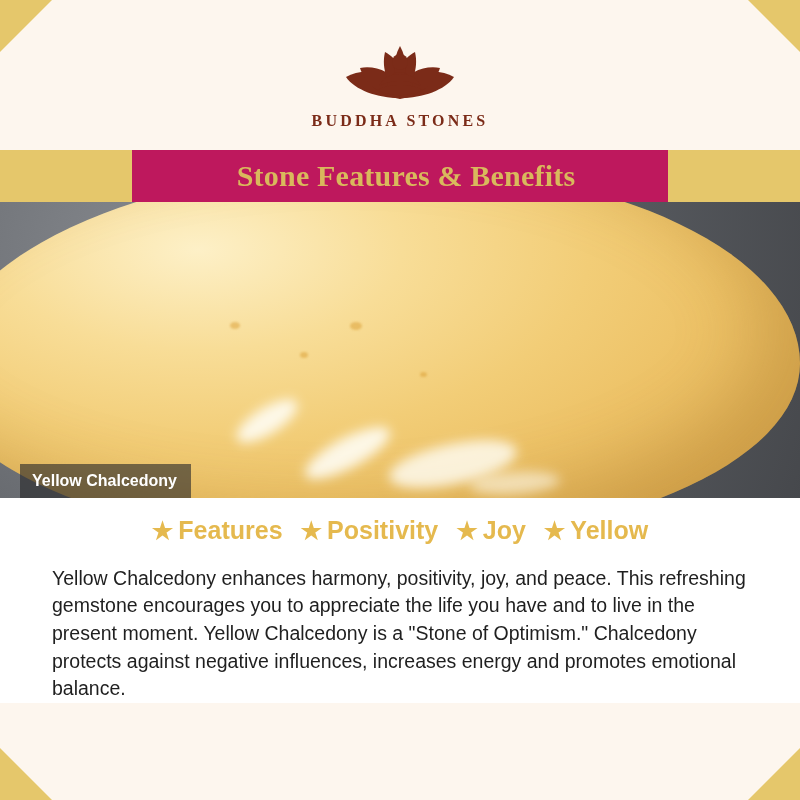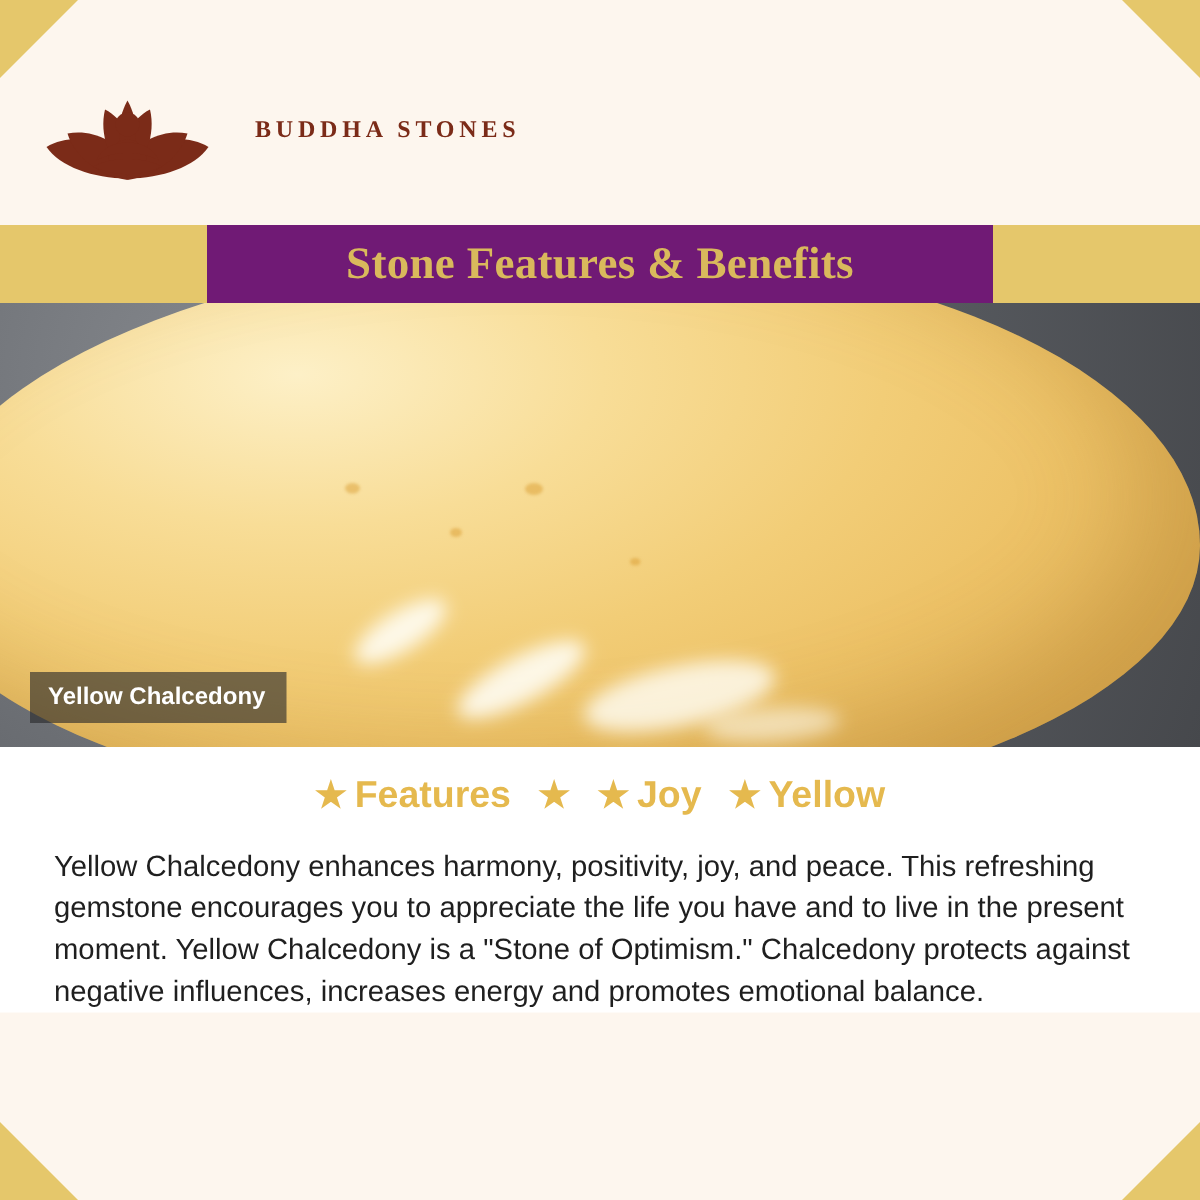--- a/index.html
+++ b/index.html
@@ -54,7 +54,7 @@
     position: relative;
     height: 150px;
     display: flex;
-    flex-direction: row;
+    flex-direction: column;
     align-items: center;
     justify-content: flex-start;
     padding-top: 20px;

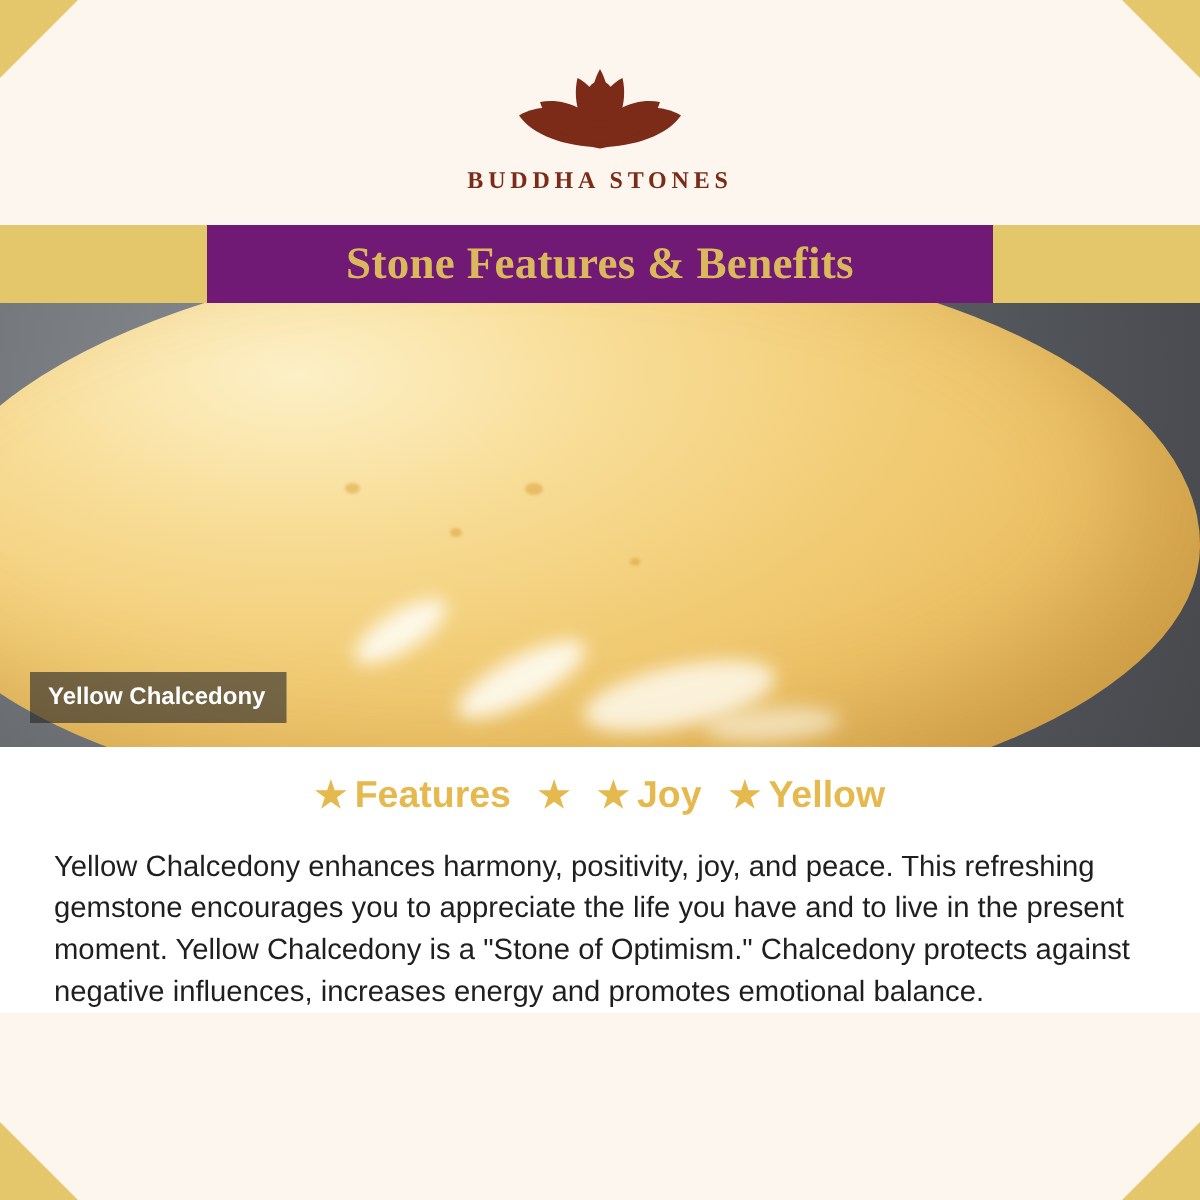--- a/index.html
+++ b/index.html
@@ -85,12 +85,13 @@
     justify-content: center;
   }
   .title-plate {
-    background: #701a75;
+    background: #be185d;
     height: 52px;
     width: 524px;
     display: flex;
     align-items: center;
     justify-content: center;
+    padding-left: 12px;
   }
   .title-text {
     font-size: 30px;

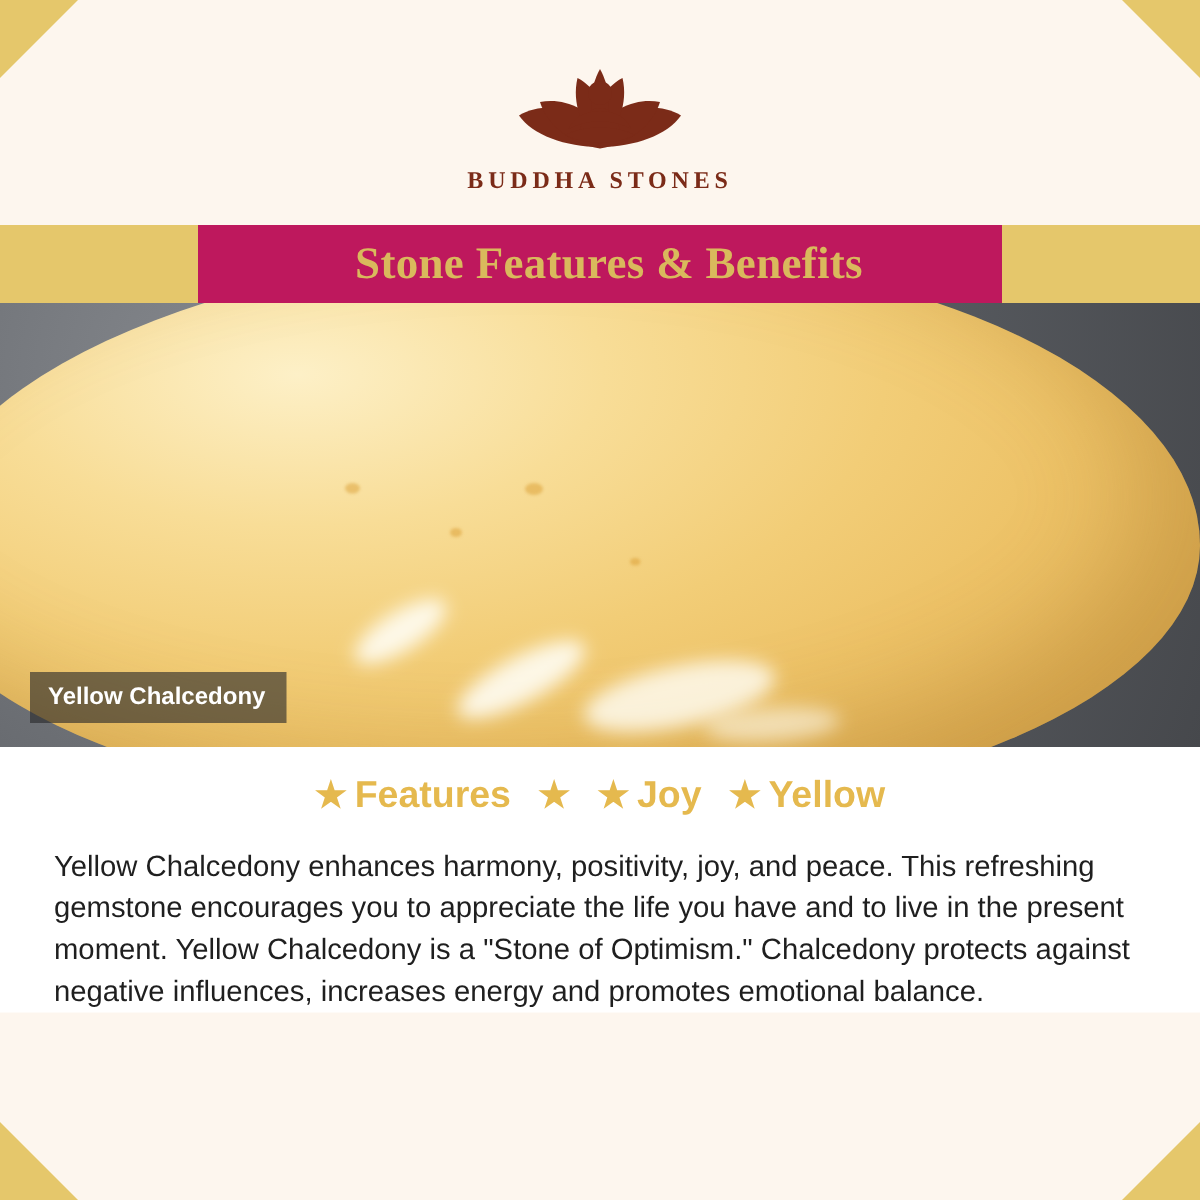--- a/index.html
+++ b/index.html
@@ -165,7 +165,7 @@
   .caption-bar {
     position: absolute;
     left: 20px;
-    bottom: 16px;
+    bottom: 0;
     height: 34px;
     padding: 0 14px 0 12px;
     display: flex;

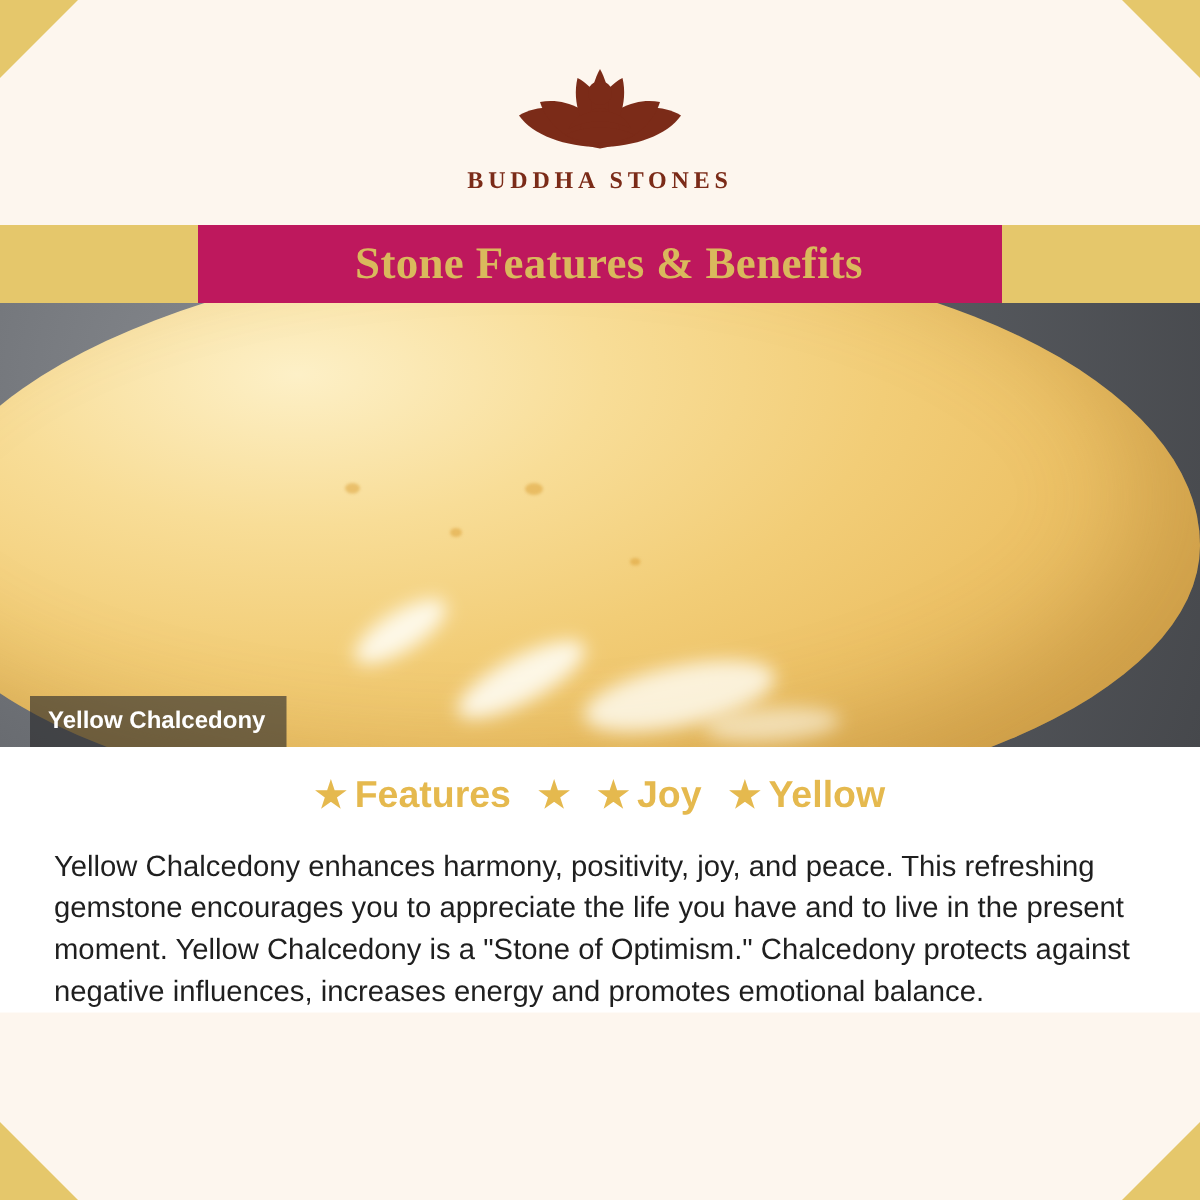--- a/index.html
+++ b/index.html
@@ -283,6 +283,7 @@
       </div>
       <div class="keyword">
         <span class="star">★</span>
+        <span>Positivity</span>
       </div>
       <div class="keyword">
         <span class="star">★</span>

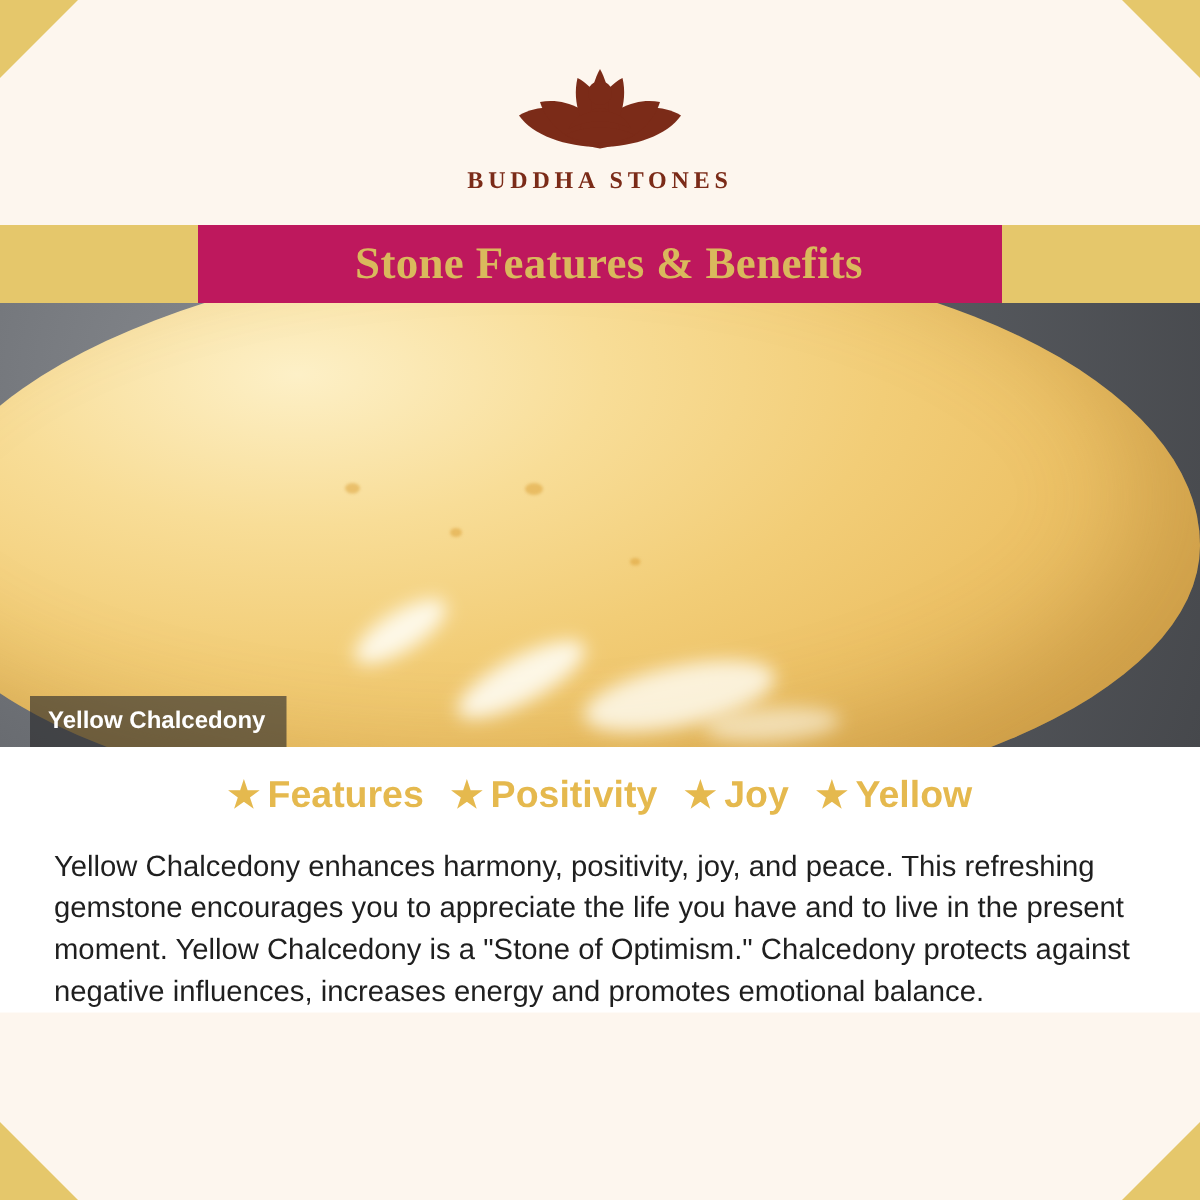--- a/index.html
+++ b/index.html
@@ -210,6 +210,7 @@
     line-height: 1.42;
     color: #1f1f1f;
     text-align: left;
+    margin-left: 16px;
   }
 
   

